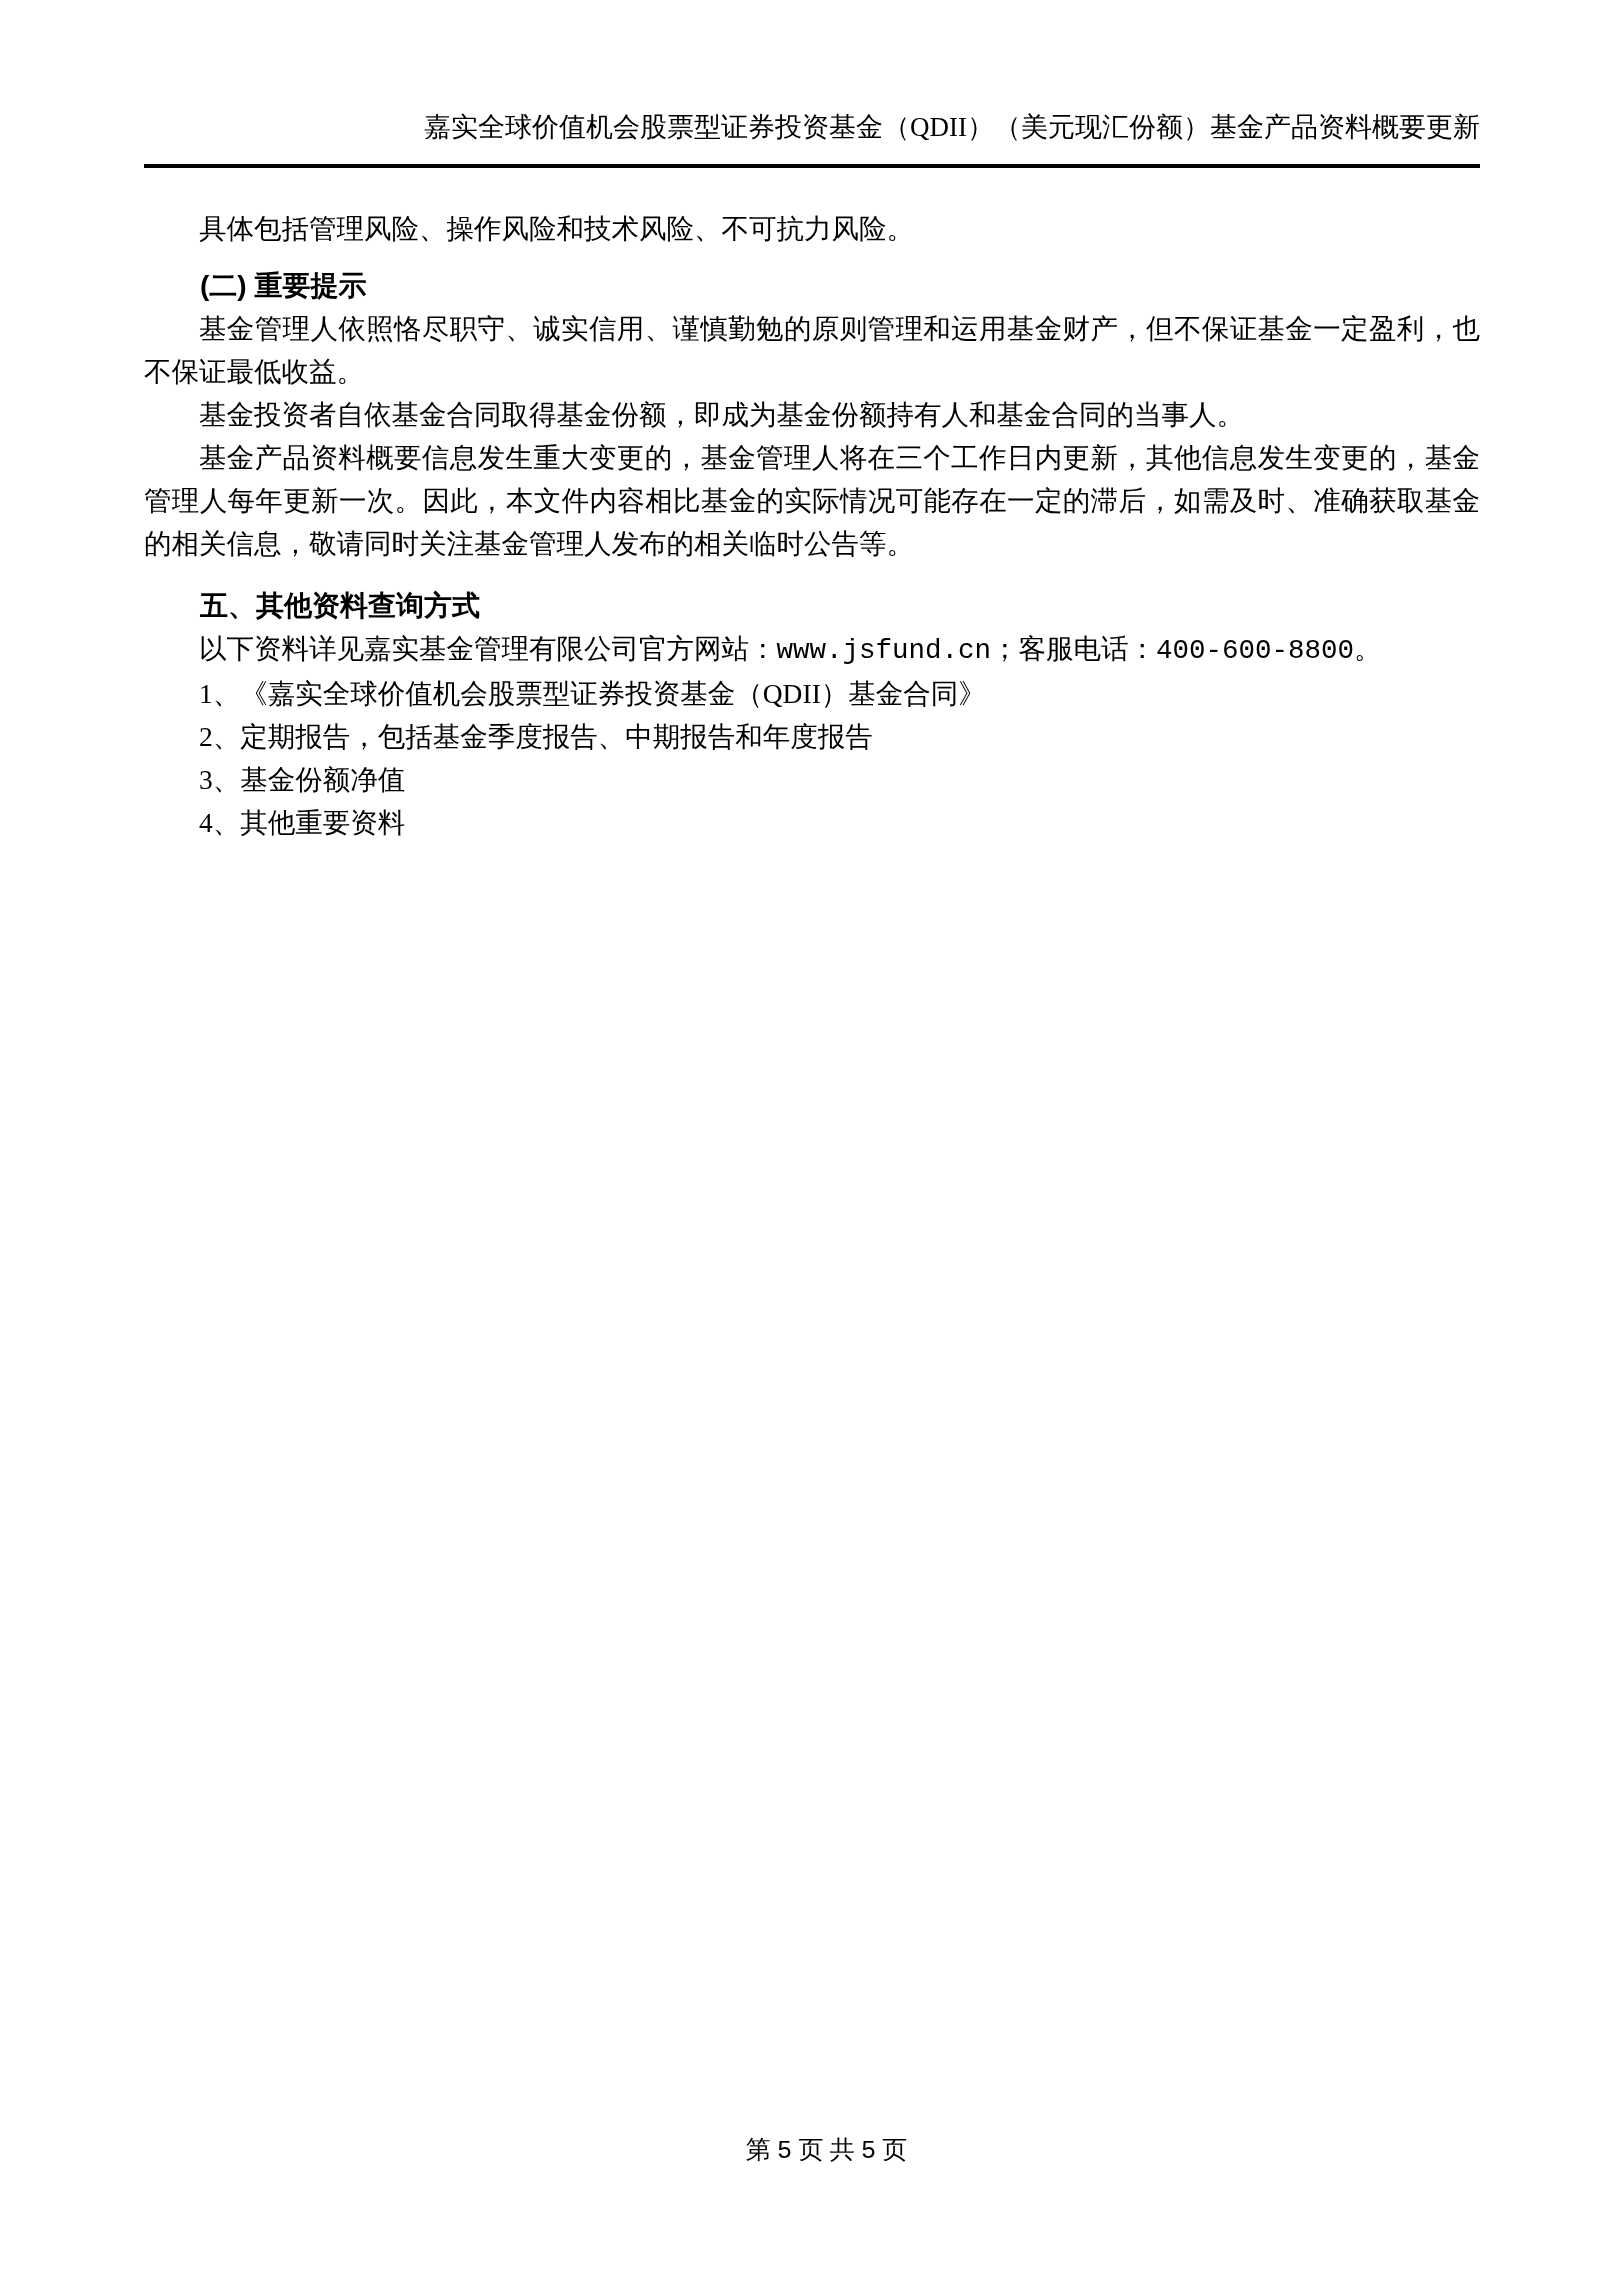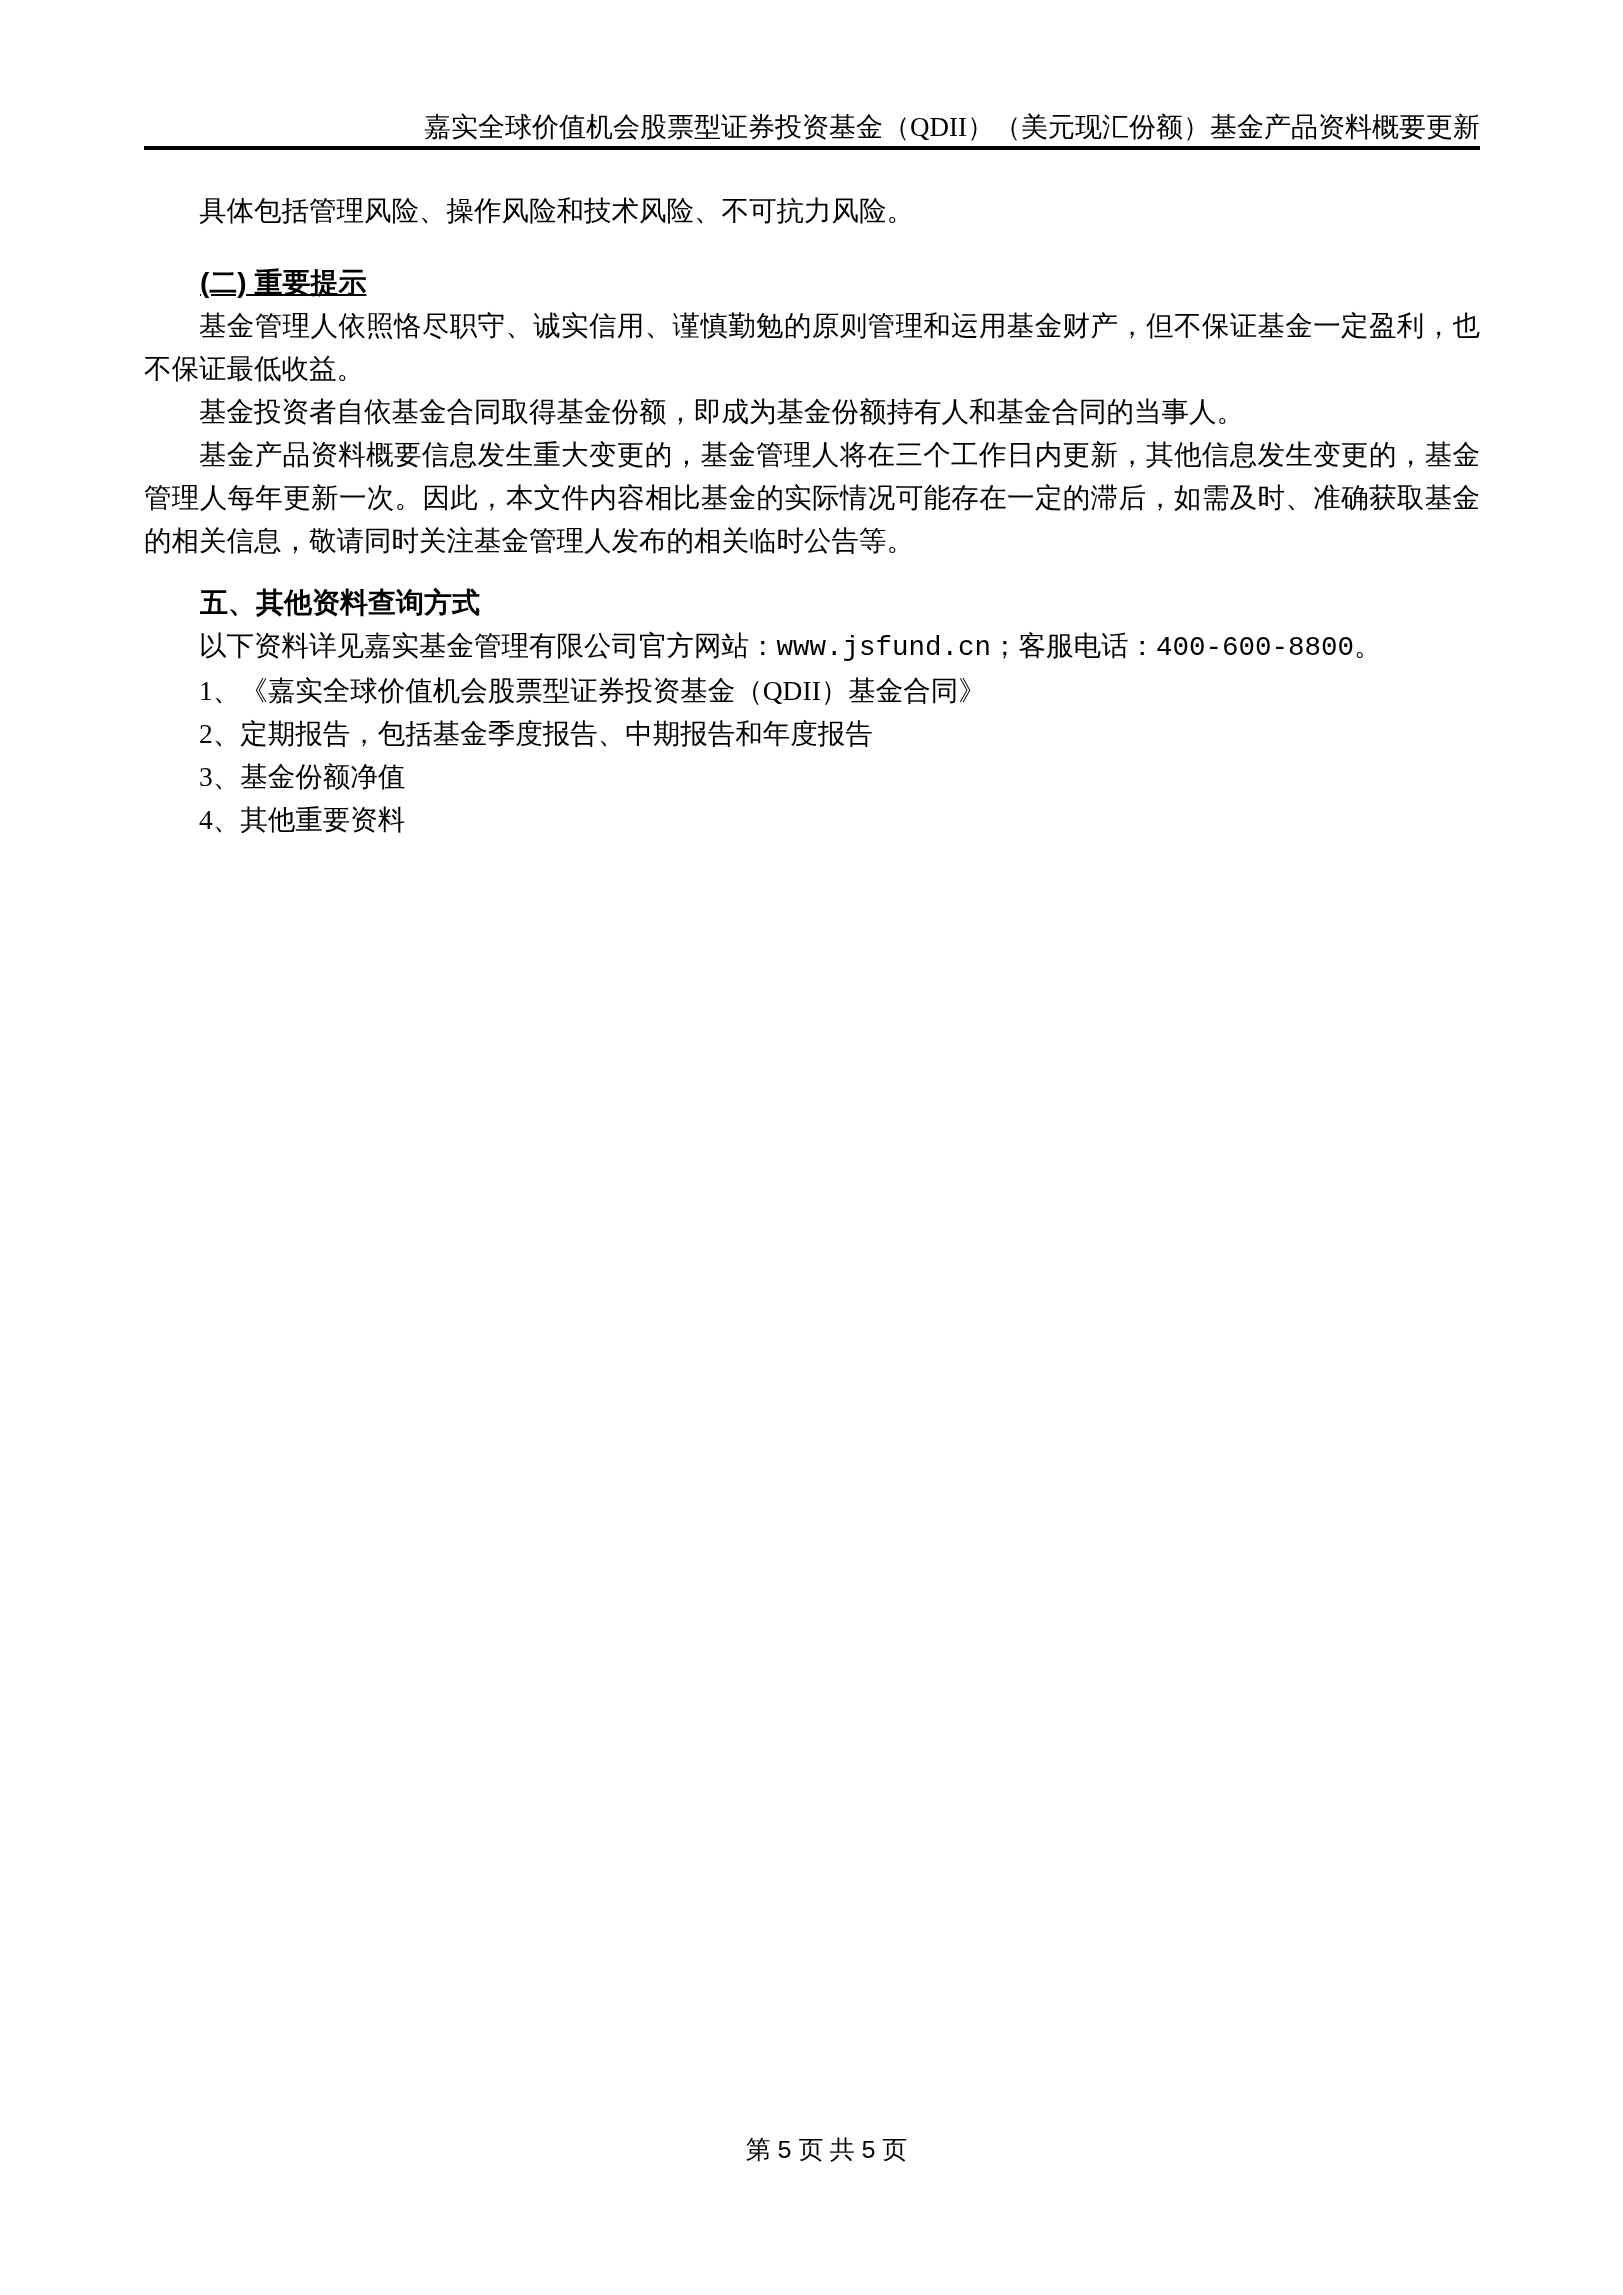--- a/index.html
+++ b/index.html
@@ -16,7 +16,7 @@
   }
   .doc-header {
     padding-top: 111px;
-    padding-bottom: 2px;
+    padding-bottom: 20px;
     text-align: right;
     font-size: 27px;
     line-height: 33px;

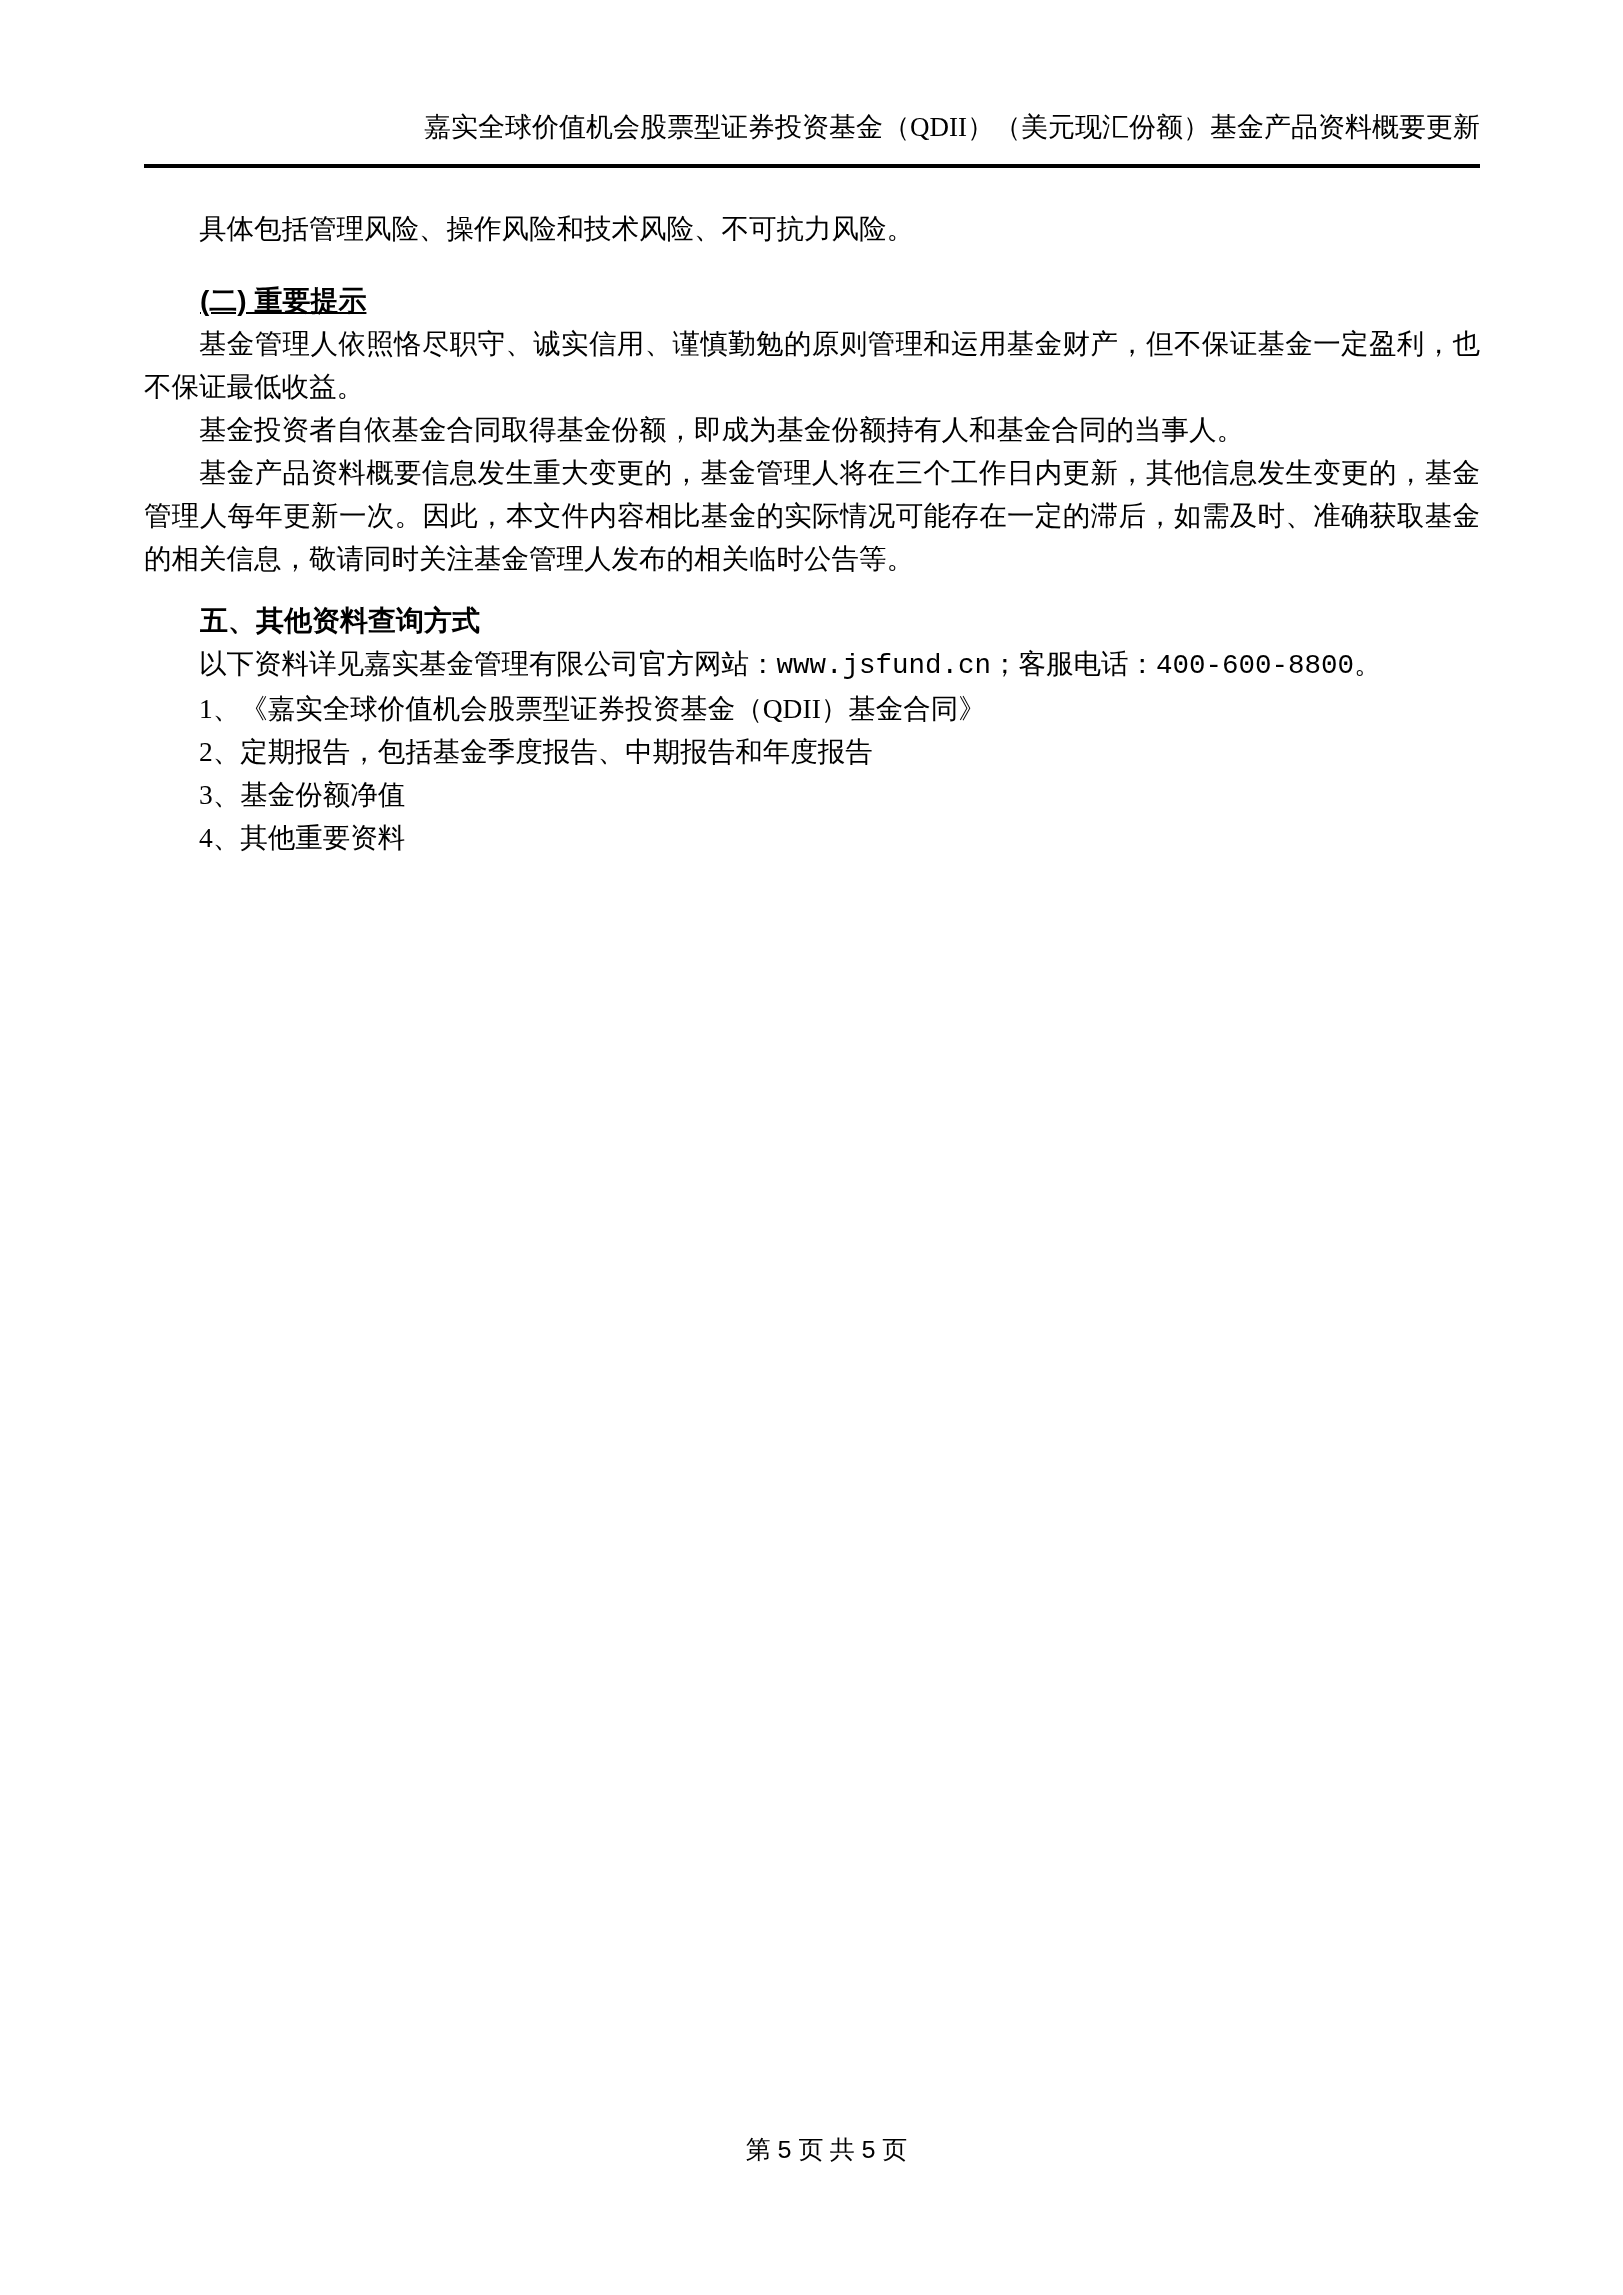--- a/index.html
+++ b/index.html
@@ -43,7 +43,7 @@
     text-indent: 0;
     text-align: left;
   }
-  .h2.notice-heading { margin-top: 29px; text-decoration: underline; }
+  .h2.notice-heading { margin-top: 14px; }
   .h2.other-heading { margin-top: 19.6px; }
   .mono { font-family: "Liberation Mono", "DejaVu Sans Mono", monospace; }
   .doc-footer {

